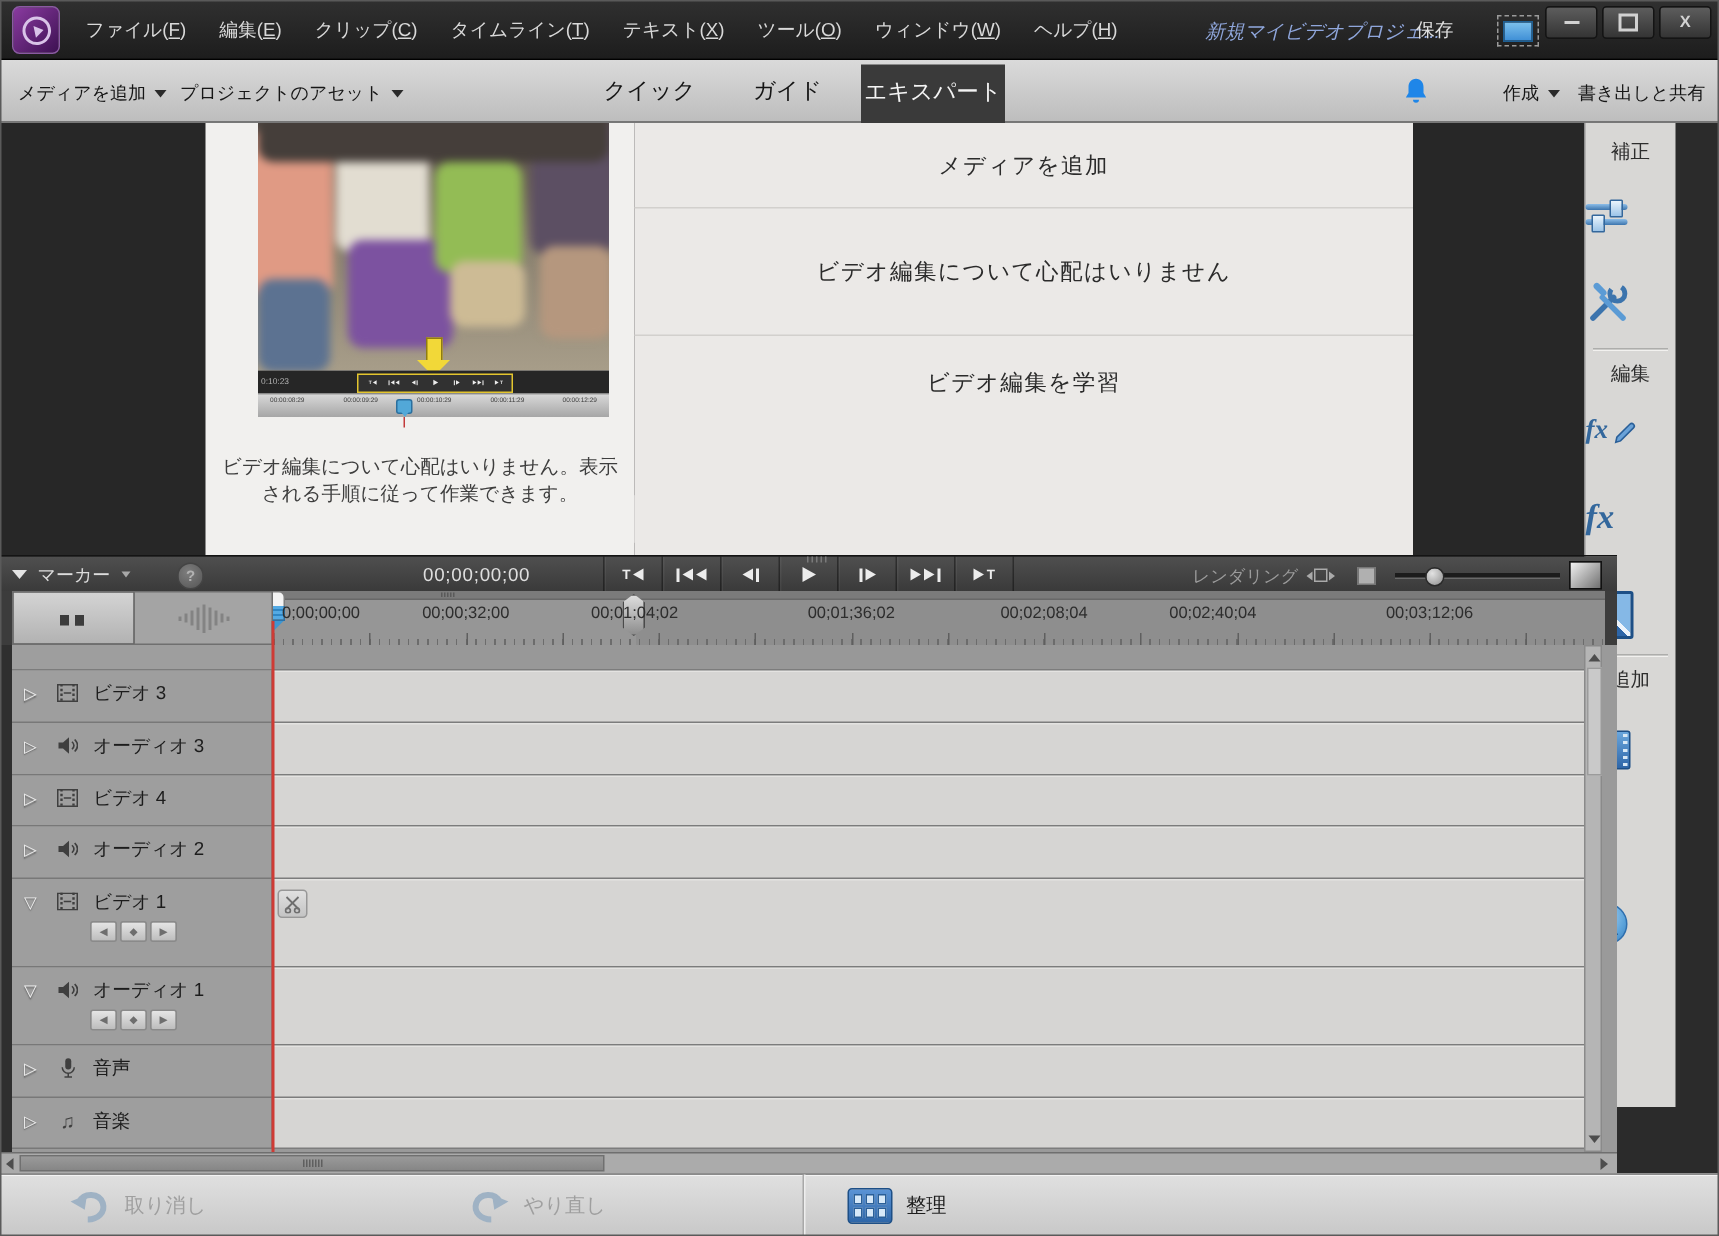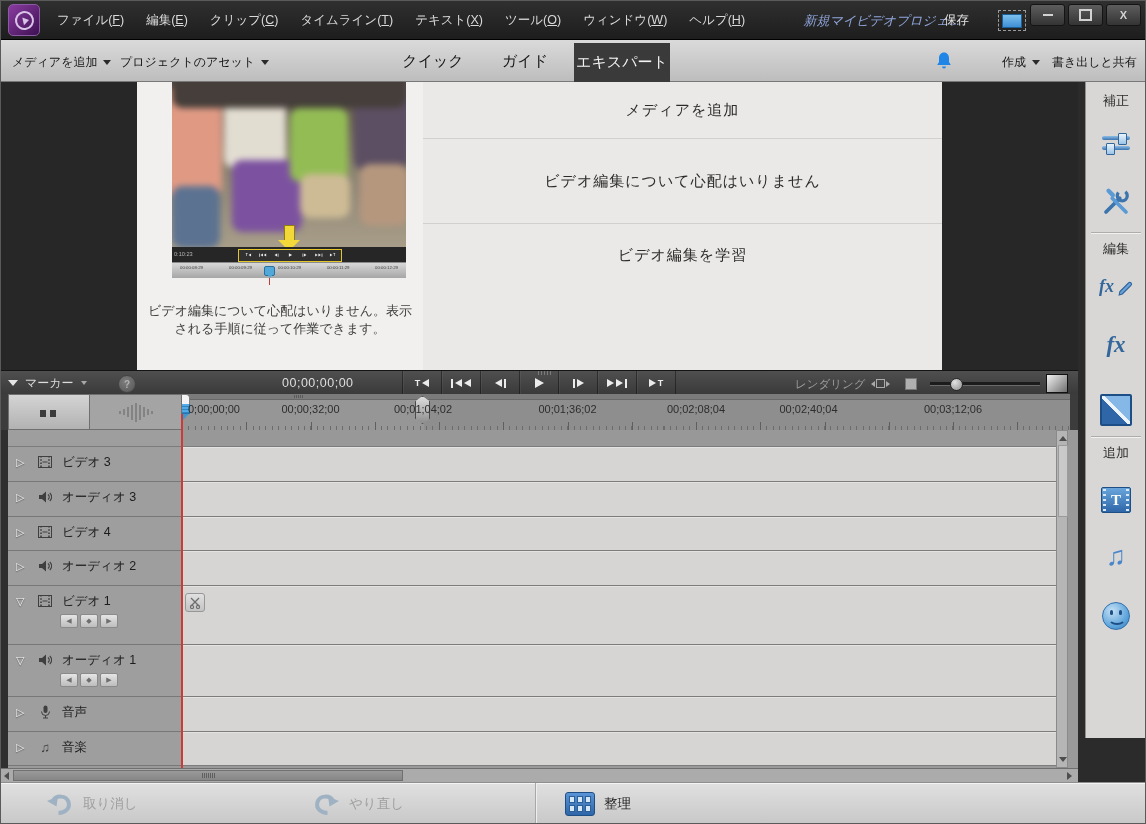--- a/index.html
+++ b/index.html
@@ -85,7 +85,7 @@
   .guide-label{font-size:15px;color:#2b2b2b;letter-spacing:1px}
 
   
-  #sidebar{position:absolute;left:1085px;top:82px;width:61px;height:656px;background:#d8d7d5;border-left:1px solid #8f8f8f;box-sizing:border-box}
+  #sidebar{position:absolute;left:1056px;top:82px;width:61px;height:656px;background:#d8d7d5;border-left:1px solid #8f8f8f;box-sizing:border-box}
   .si-label{position:absolute;left:0;right:0;text-align:center;font-size:13px;color:#2d2d2d}
   .si-icon{position:absolute;left:0;right:0;display:flex;justify-content:center;cursor:pointer}
   .si-div{position:absolute;left:5px;right:5px;height:1px;background:#adadab;box-shadow:0 1px 0 #f2f1ef}

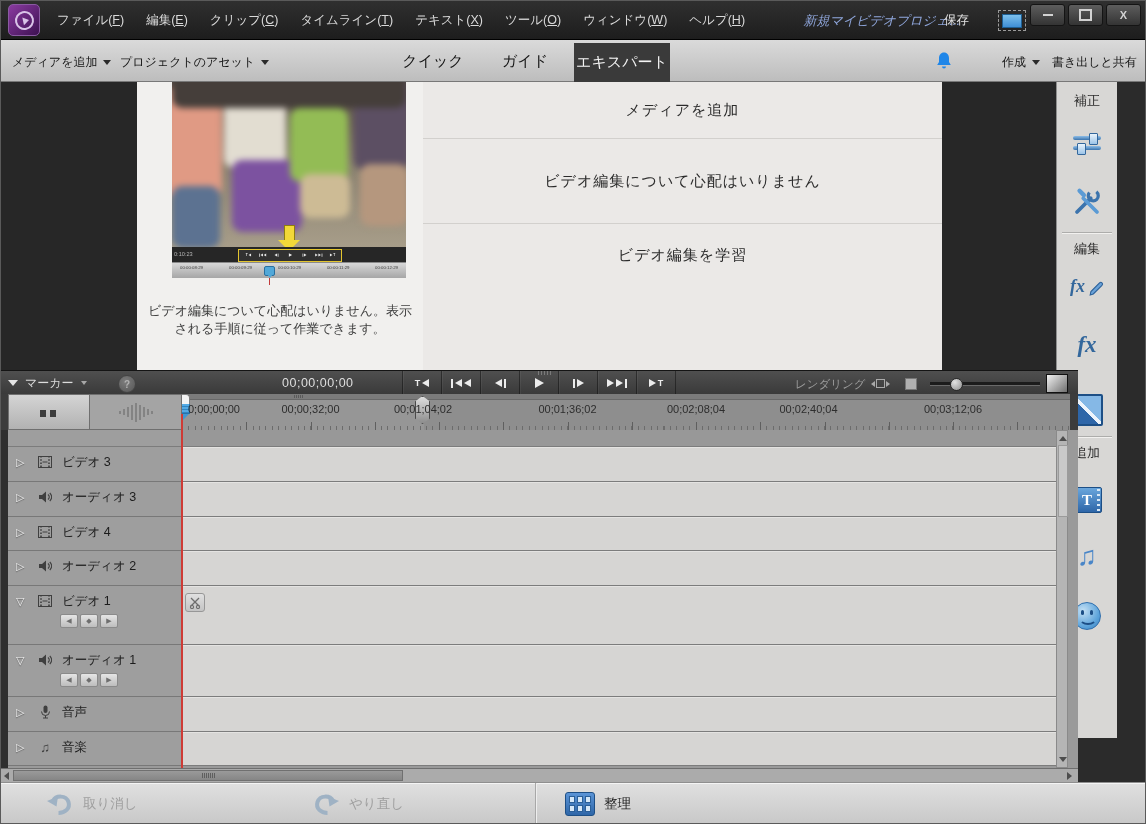--- a/index.html
+++ b/index.html
@@ -87,7 +87,7 @@
   
   #sidebar{position:absolute;left:1056px;top:82px;width:61px;height:656px;background:#d8d7d5;border-left:1px solid #8f8f8f;box-sizing:border-box}
   .si-label{position:absolute;left:0;right:0;text-align:center;font-size:13px;color:#2d2d2d}
-  .si-icon{position:absolute;left:0;right:0;display:flex;justify-content:center;cursor:pointer}
+  .si-icon{position:absolute;left:0;right:0;display:flex;justify-content:flex-start;cursor:pointer}
   .si-div{position:absolute;left:5px;right:5px;height:1px;background:#adadab;box-shadow:0 1px 0 #f2f1ef}
   .adj{width:28px;height:22px;position:relative}
   .adj .bar{position:absolute;left:0;width:28px;height:4px;border-radius:2px;background:linear-gradient(#8cbde8,#3c74ad)}

